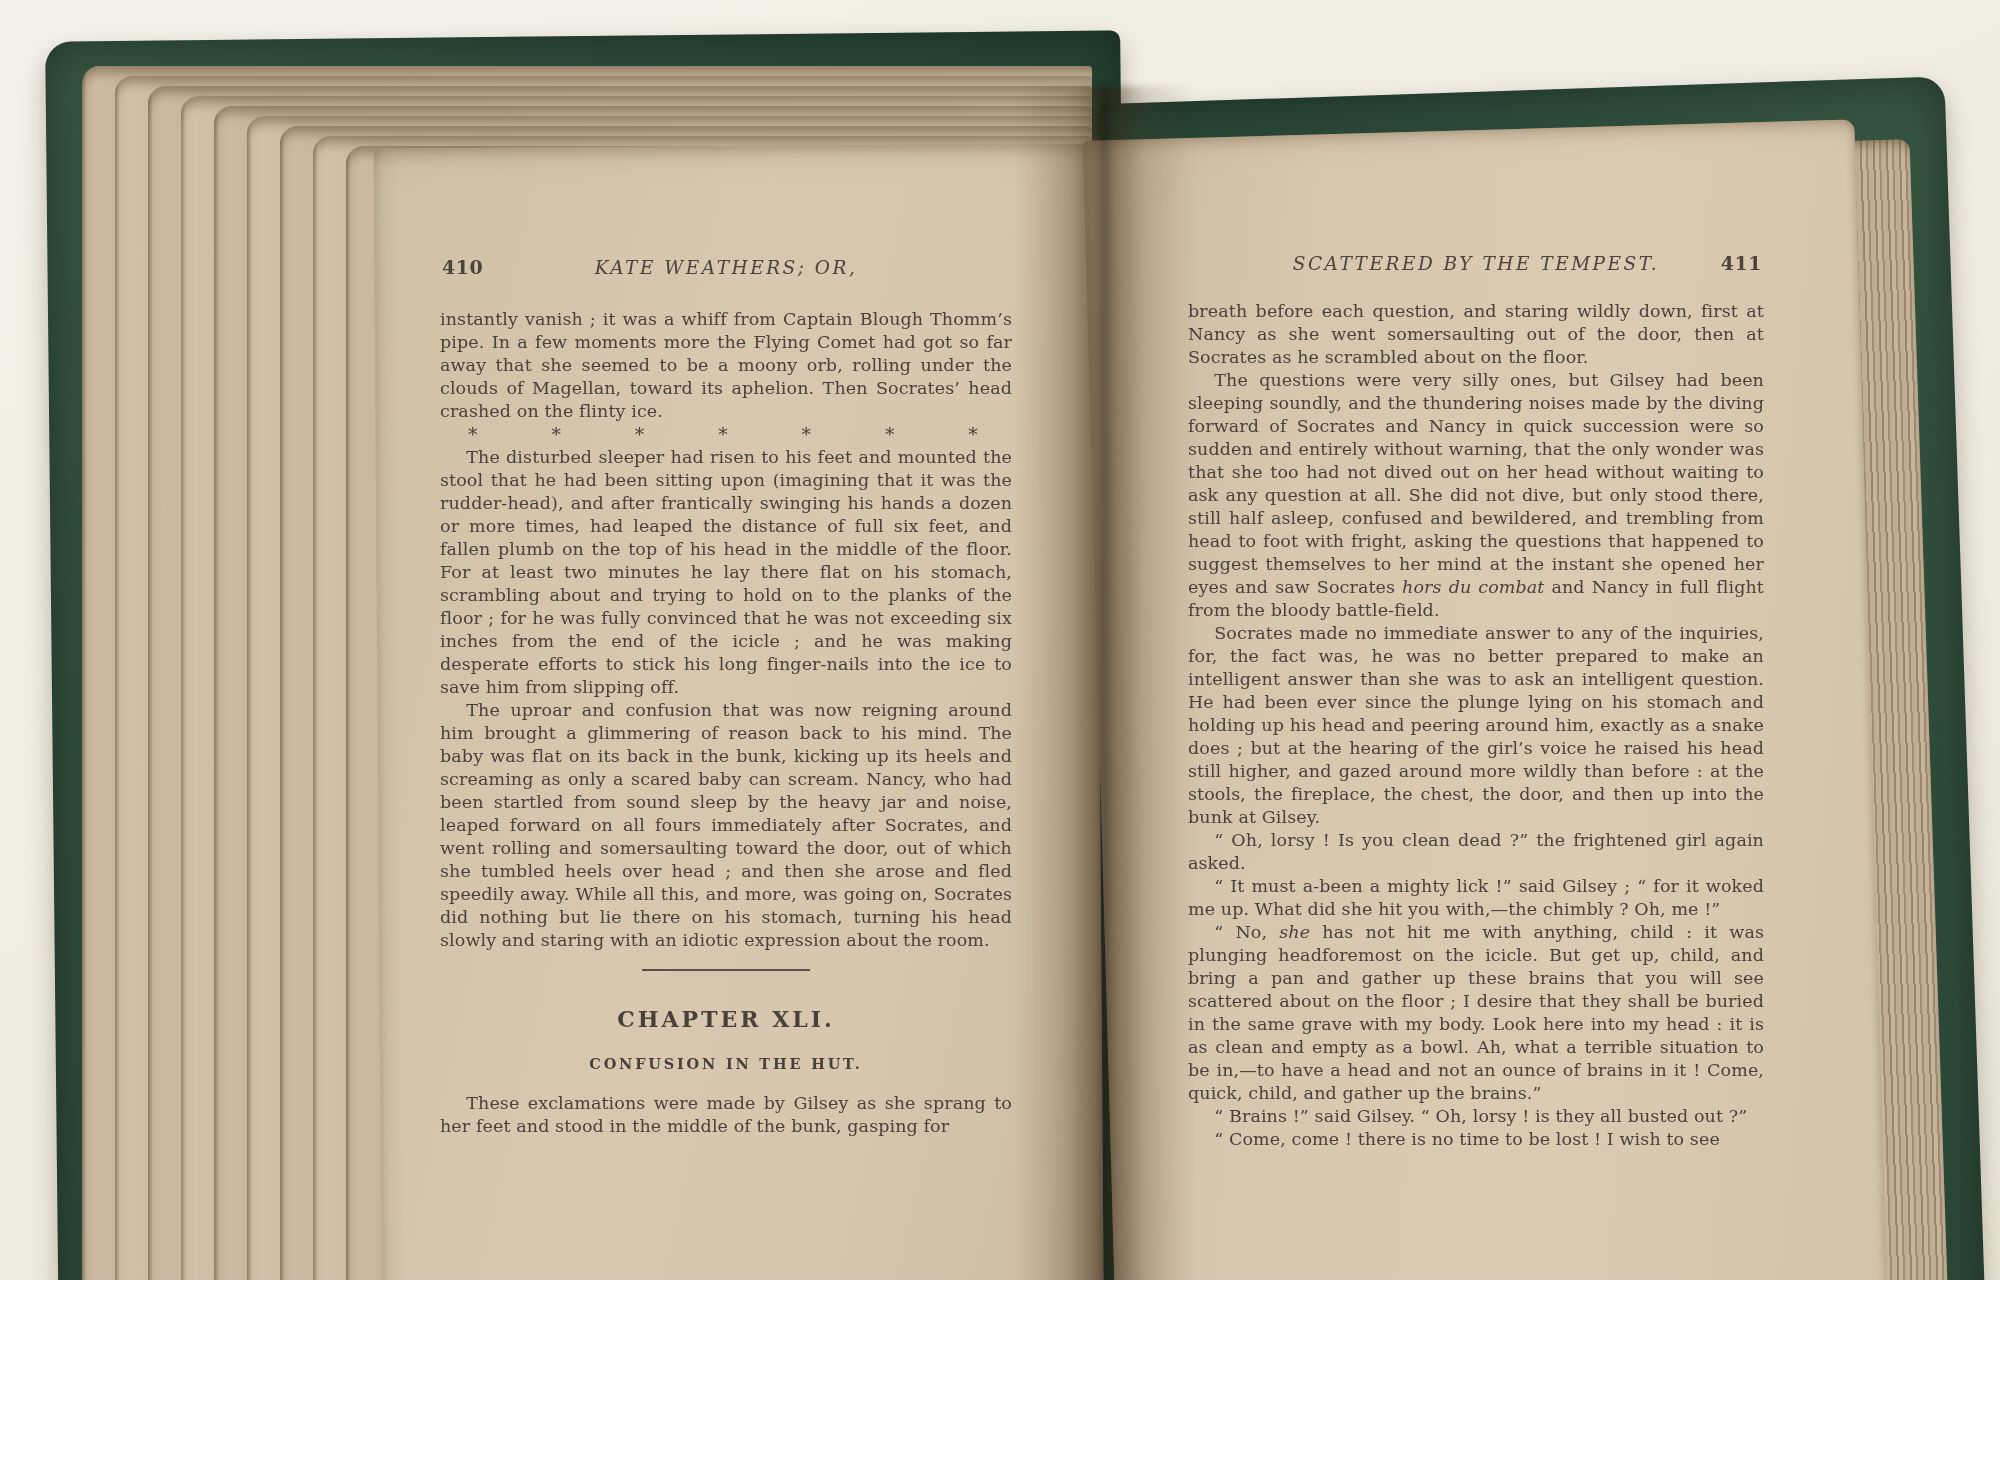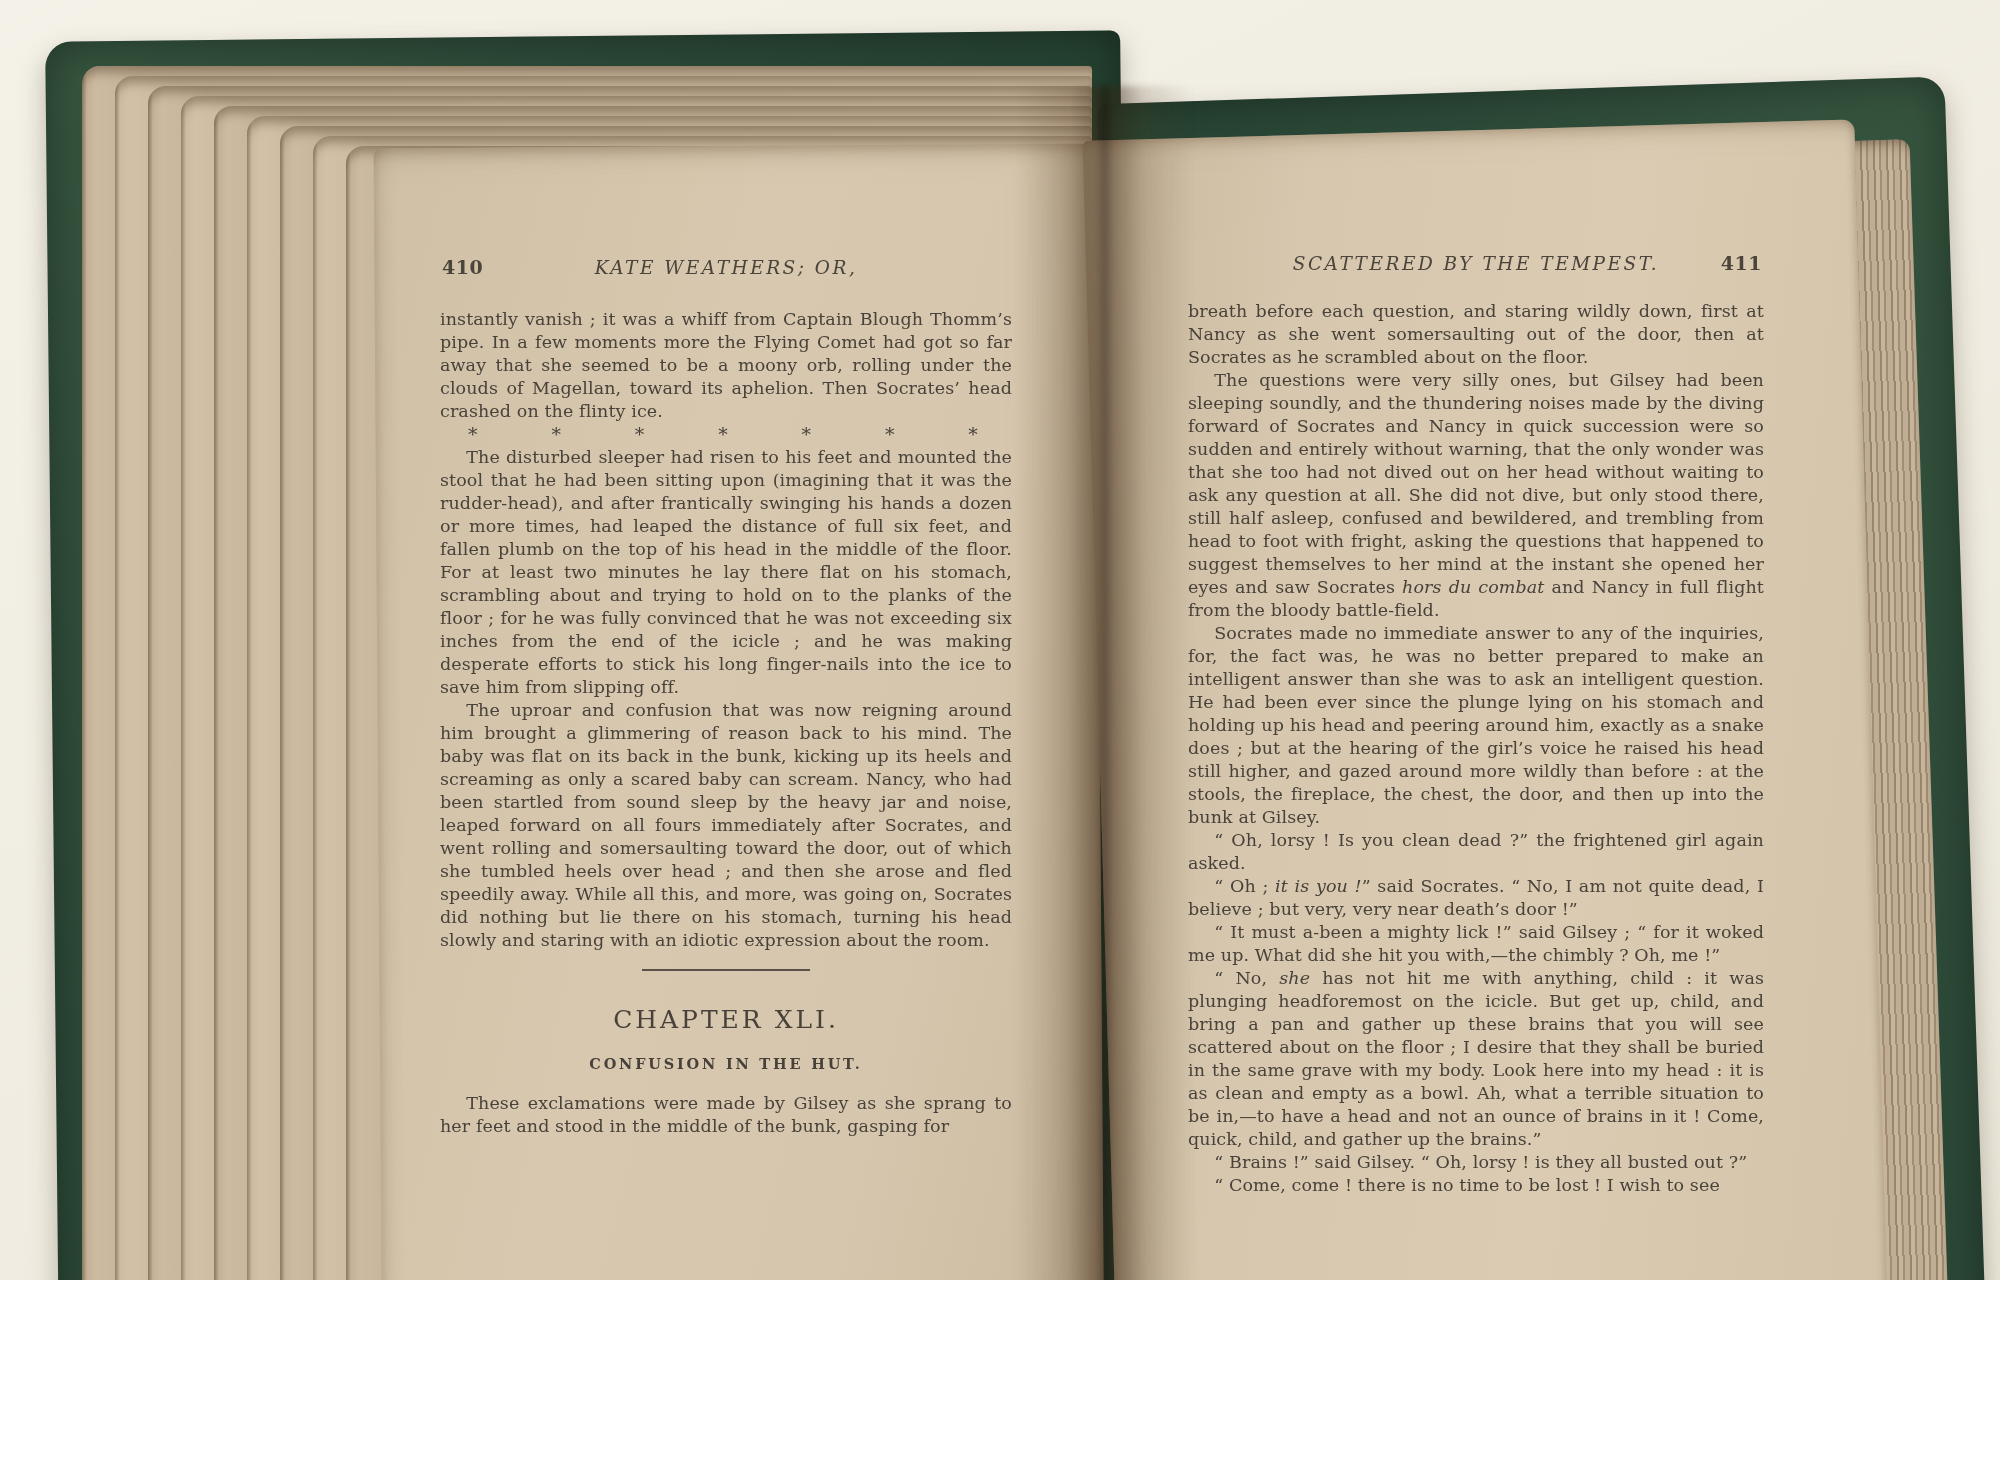--- a/index.html
+++ b/index.html
@@ -147,7 +147,6 @@
         <p class="para">The questions were very silly ones, but Gilsey had been sleeping soundly, and the thundering noises made by the diving forward of Socrates and Nancy in quick succession were so sudden and entirely without warning, that the only wonder was that she too had not dived out on her head without waiting to ask any question at all.  She did not dive, but only stood there, still half asleep, confused and bewildered, and trembling from head to foot with fright, asking the questions that happened to suggest themselves to her mind at the instant she opened her eyes and saw Socrates <em>hors du combat</em> and Nancy in full flight from the bloody battle-field.</p>
         <p class="para">Socrates made no immediate answer to any of the inquiries, for, the fact was, he was no better prepared to make an intelligent answer than she was to ask an intelligent question.  He had been ever since the plunge lying on his stomach and holding up his head and peering around him, exactly as a snake does ; but at the hearing of the girl’s voice he raised his head still higher, and gazed around more wildly than before : at the stools, the fireplace, the chest, the door, and then up into the bunk at Gilsey.</p>
         <p class="para">“ Oh, lorsy !  Is you clean dead ?” the frightened girl again asked.</p>
-        <p class="para">“ Oh ; <em>it is you !</em>” said Socrates.  “ No, I am not quite dead, I believe ; but very, very near death’s door !”</p>
         <p class="para">“ It must a-been a mighty lick !” said Gilsey ; “ for it woked me up.  What did she hit you with,—the chimbly ?  Oh, me !”</p>
         <p class="para">“ No, <em>she</em> has not hit me with anything, child : it was plunging headforemost on the icicle.  But get up, child, and bring a pan and gather up these brains that you will see scattered about on the floor ; I desire that they shall be buried in the same grave with my body.  Look here into my head : it is as clean and empty as a bowl.  Ah, what a terrible situation to be in,—to have a head and not an ounce of brains in it !  Come, quick, child, and gather up the brains.”</p>
         <p class="para">“ Brains !” said Gilsey.  “ Oh, lorsy ! is they all busted out ?”</p>

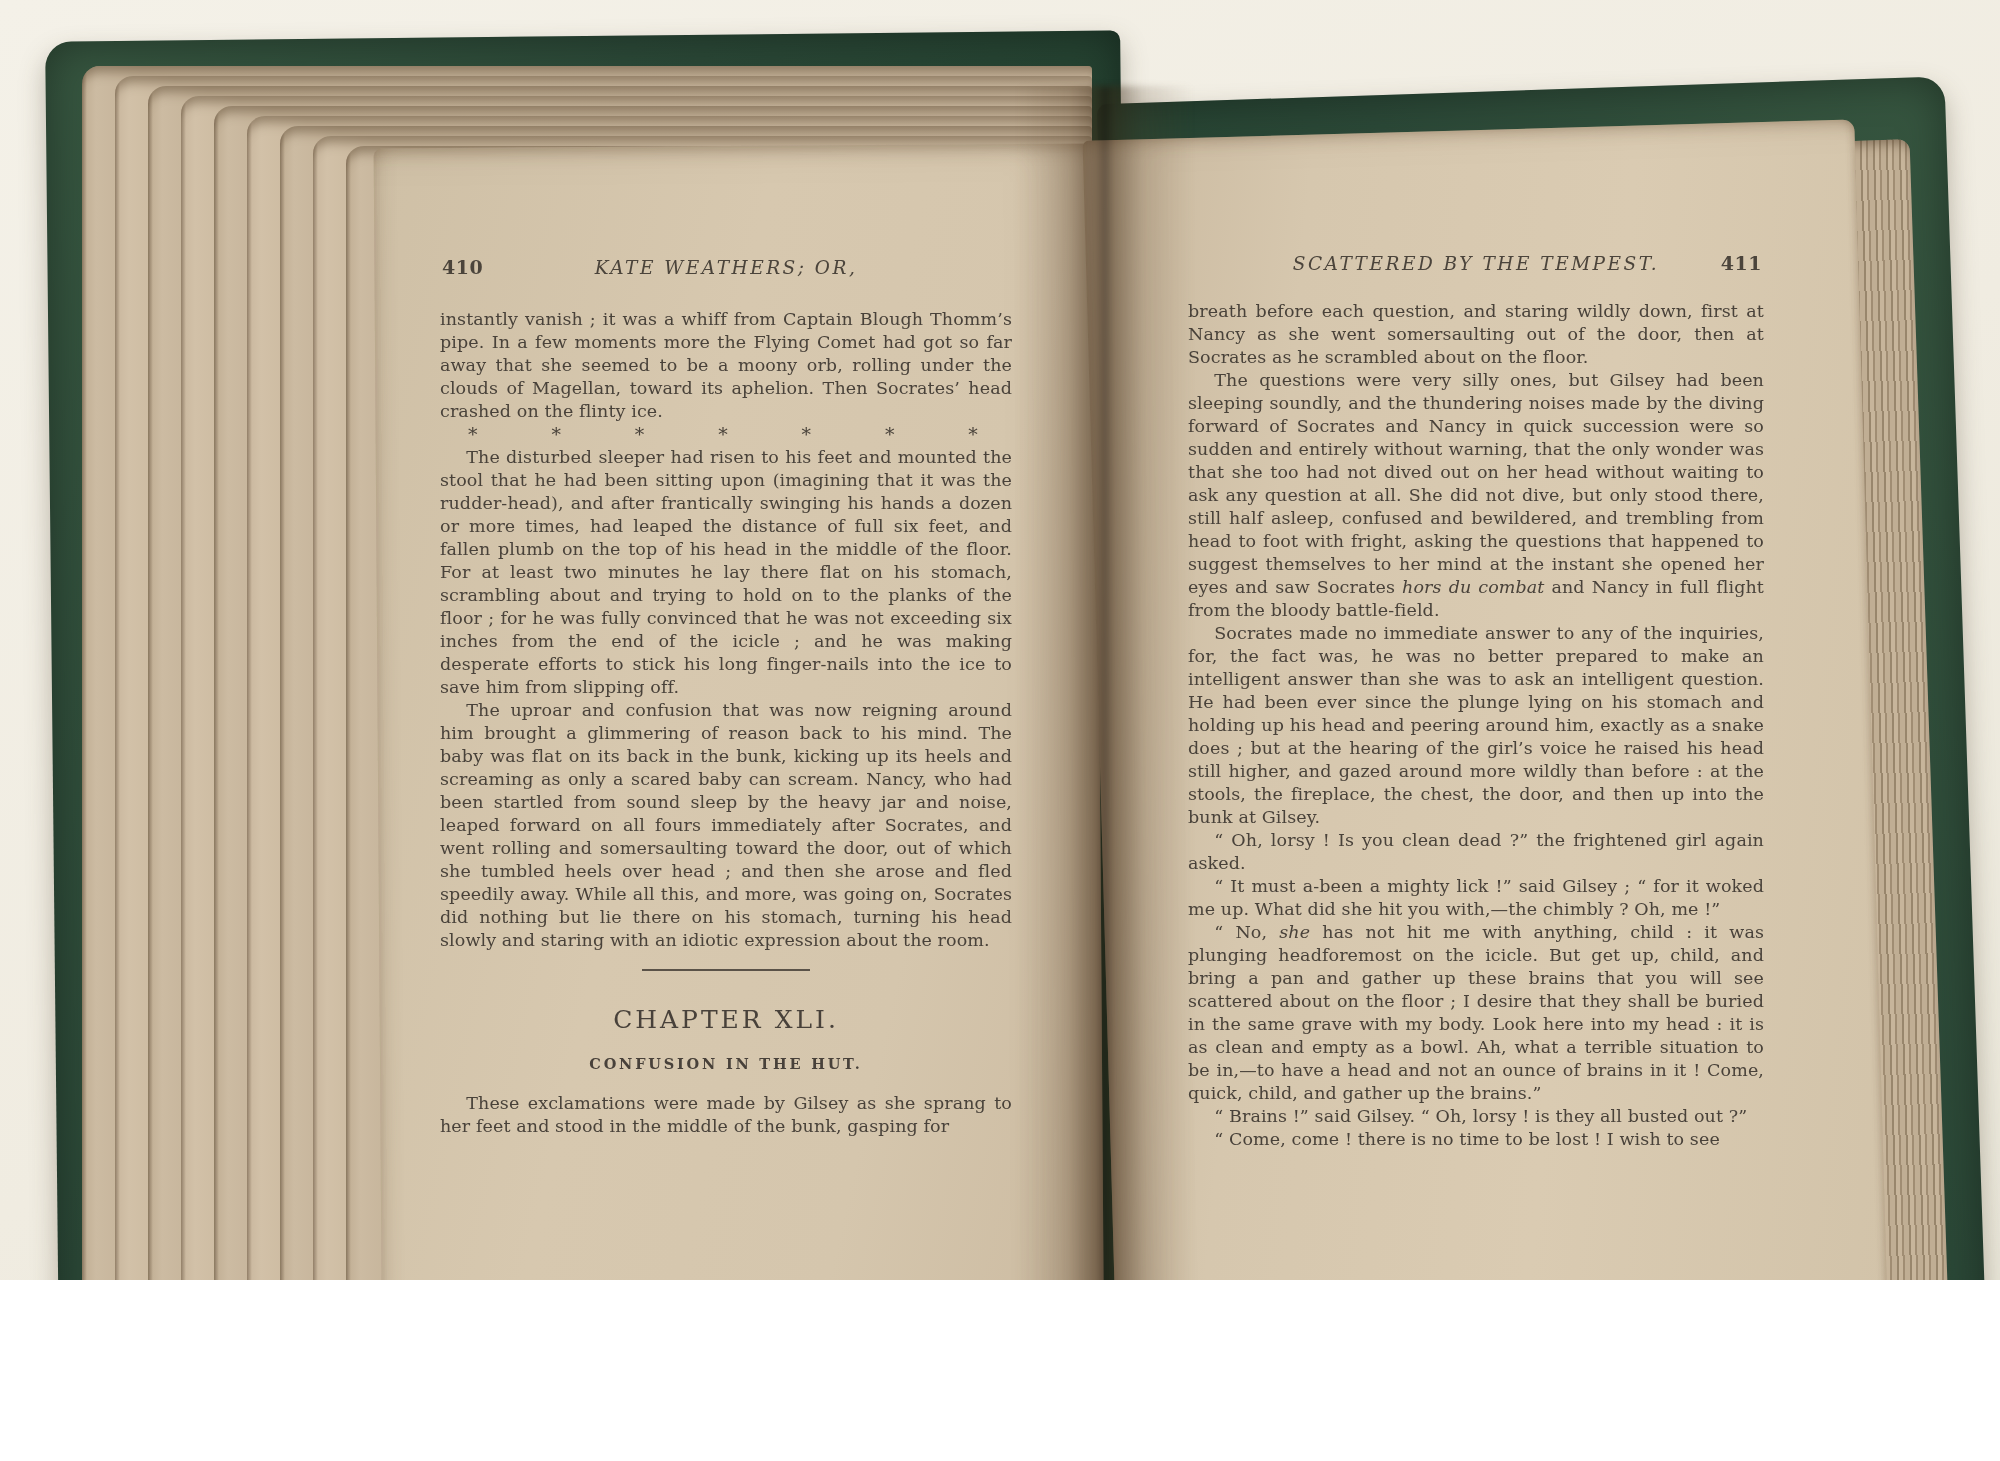--- a/index.html
+++ b/index.html
@@ -78,7 +78,7 @@
   .stars { display:flex; justify-content:space-between; padding:0 34px 0 28px;
     height:23px; line-height:23px; font-size:19px; }
   .rule { width:168px; height:0; border-top:2px solid #5a5248; margin:17px auto 0; }
-  .chapter-heading { margin:37px 0 14px; font-weight:normal; font-size:25px;
+  .chapter-heading { margin:37px 0 14px; font-weight:bold; font-size:22px;
     letter-spacing:3px; text-align:center; color:#48413a; }
   .chapter-subtitle { margin:21px 0 17px; font-weight:bold; font-size:14.5px;
     letter-spacing:2.8px; text-align:center; color:#48413a; }

